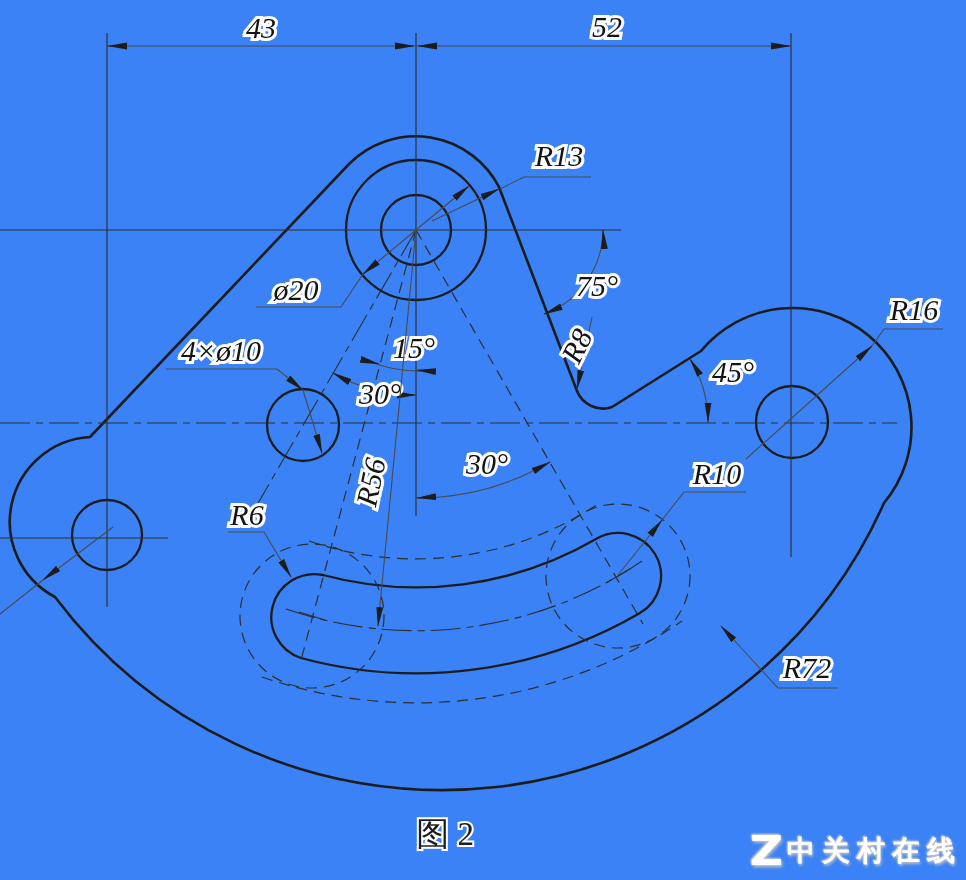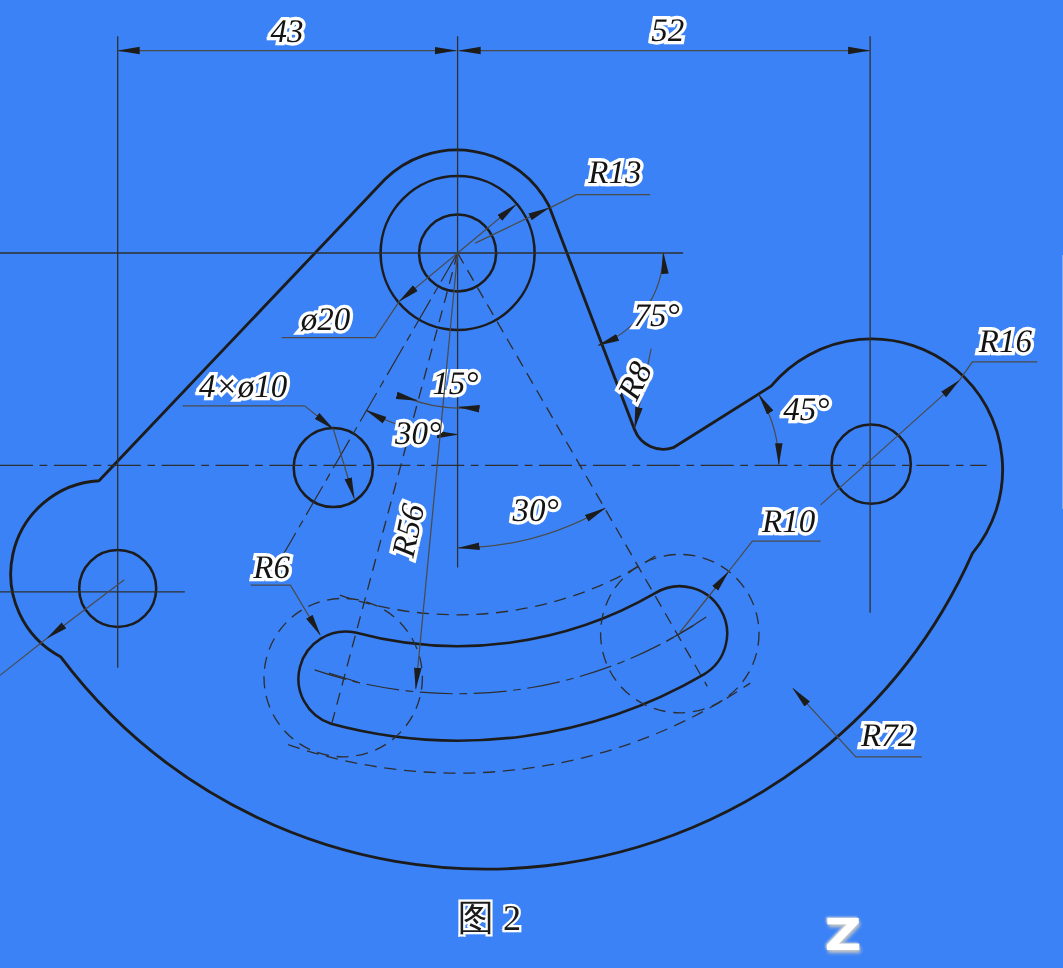--- a/index.html
+++ b/index.html
@@ -139,6 +139,7 @@
 
 <div id="watermark">
   <span class="wm-logo">Z</span>
+  <span class="wm-text">中关村在线</span>
 </div>
 </div>
 

